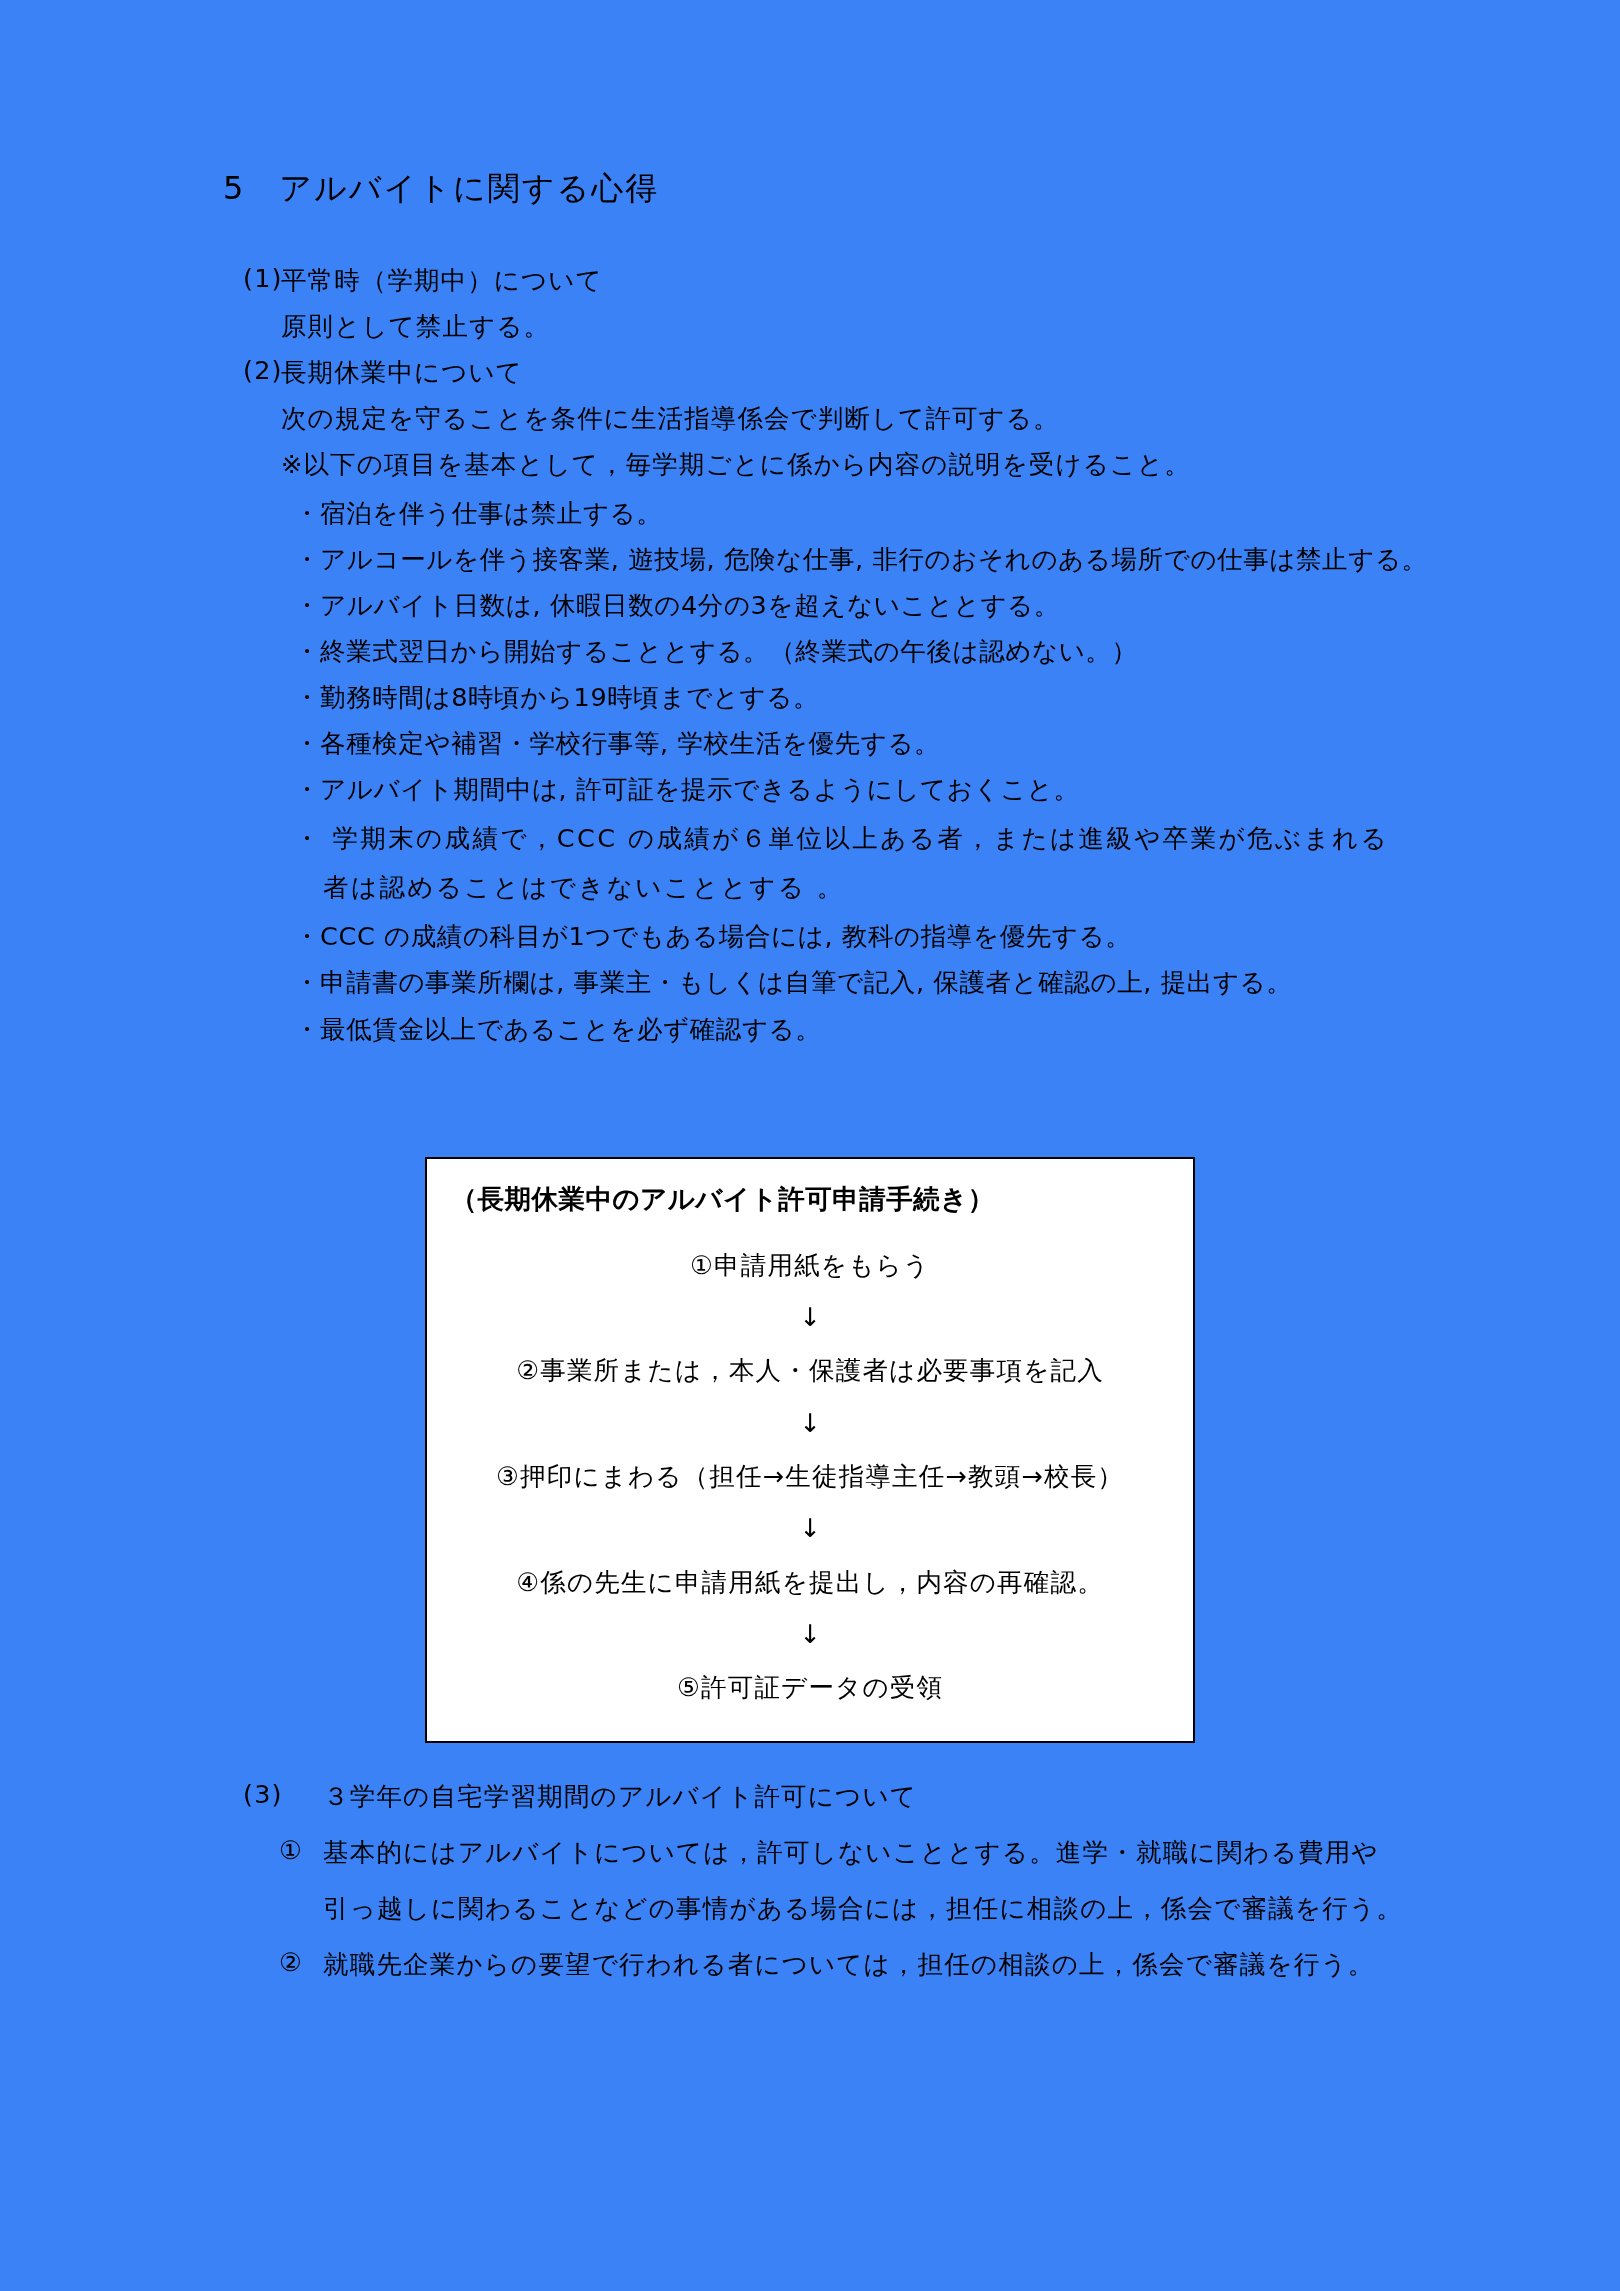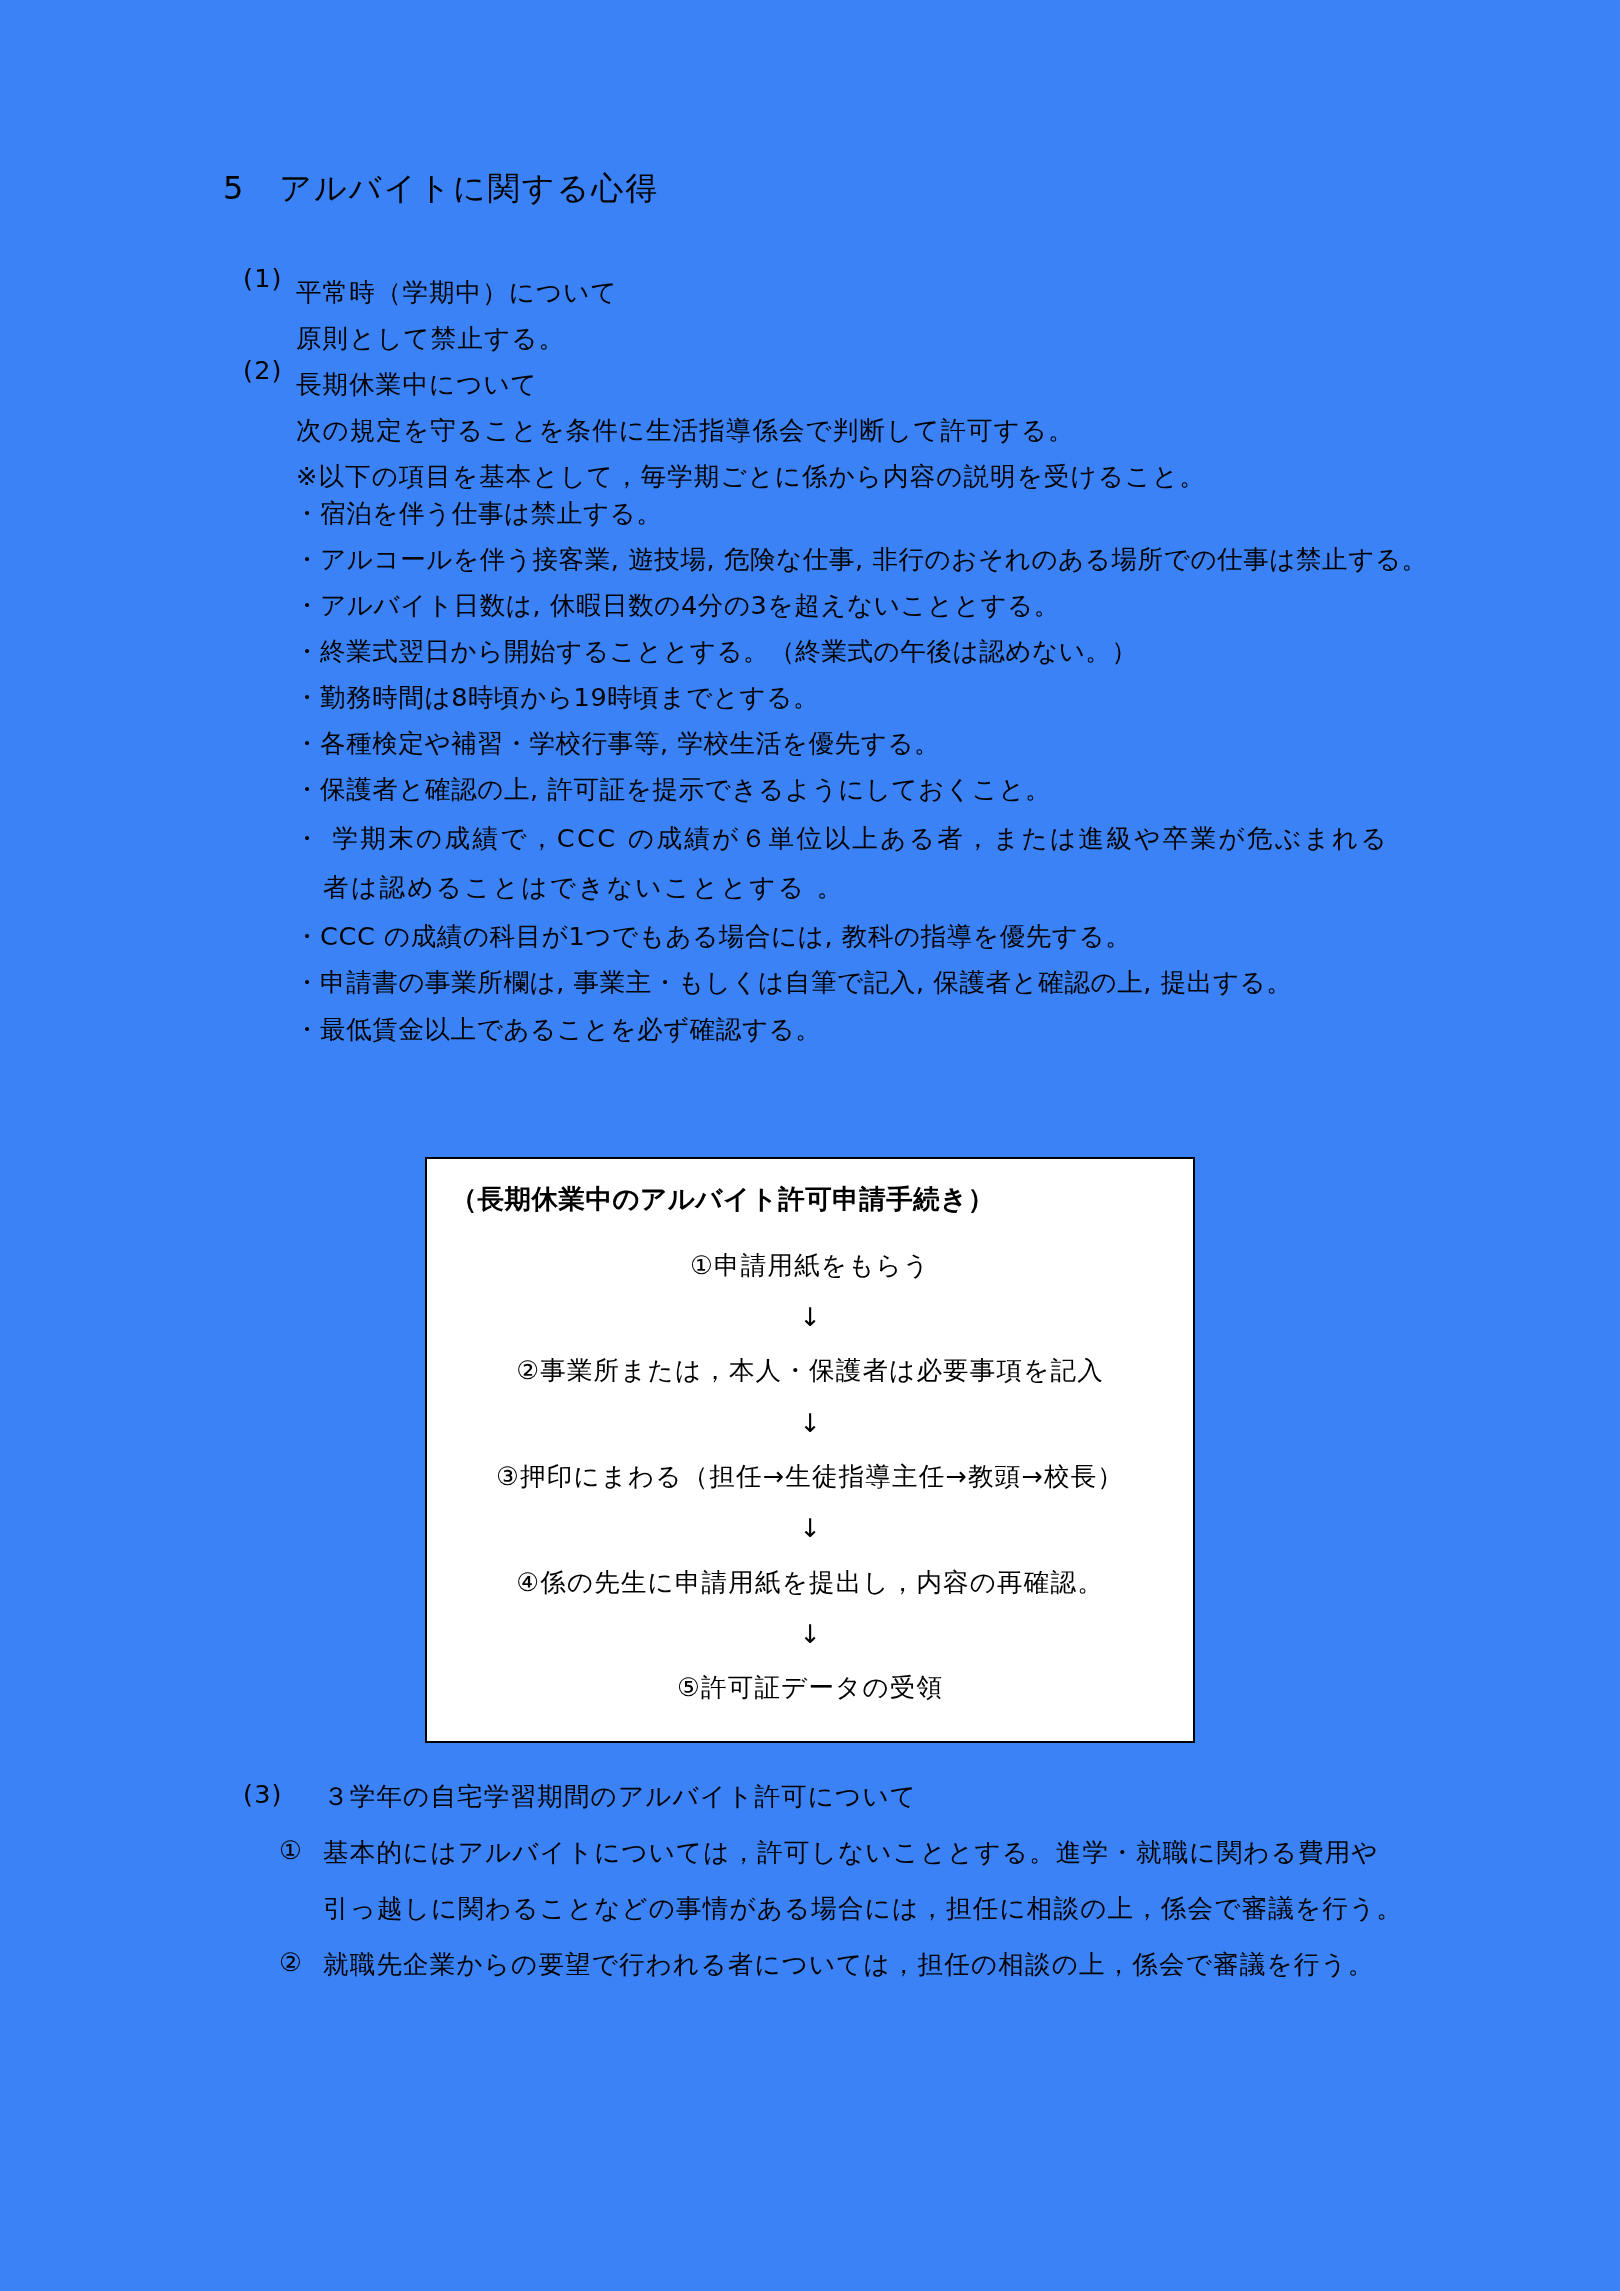--- a/index.html
+++ b/index.html
@@ -47,11 +47,10 @@
   }
   .body-line {
     position: absolute;
-    left: 296px;
+    left: 281px;
     font-size: 25.5px;
     white-space: pre;
     letter-spacing: 1.1px;
-    margin-top: 12px;
   }
   .bullet-line {
     position: absolute;

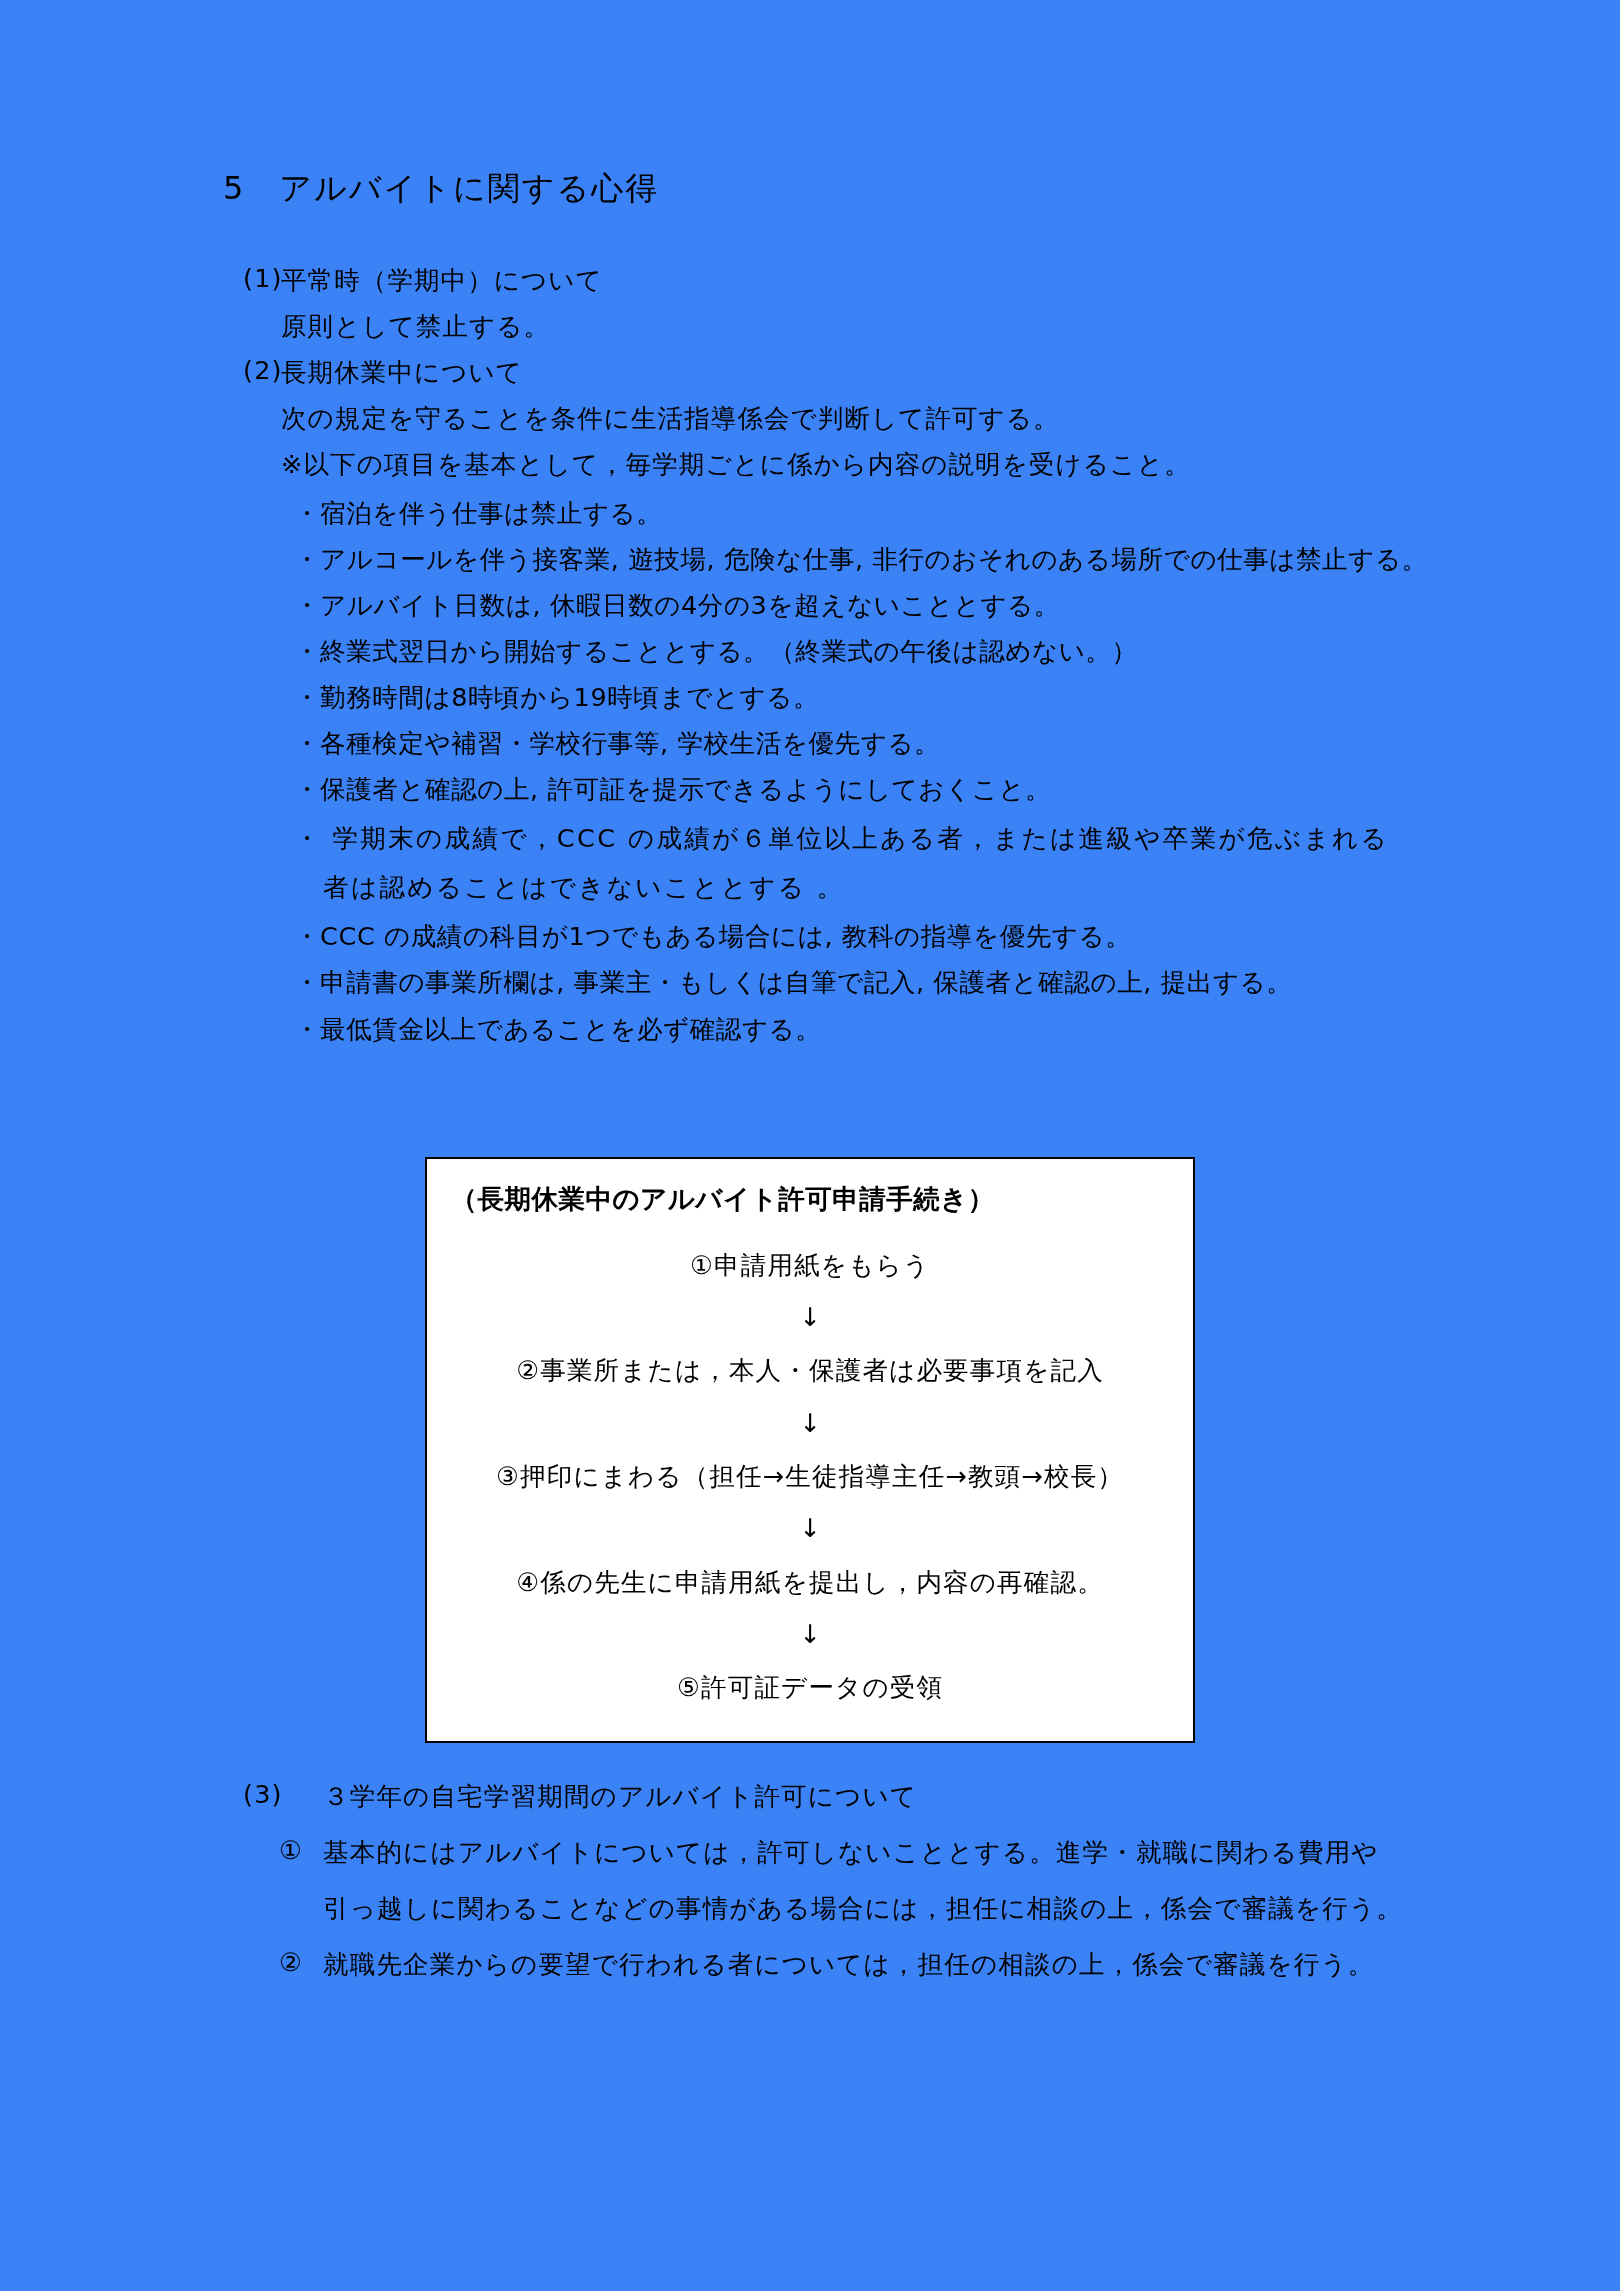--- a/index.html
+++ b/index.html
@@ -151,7 +151,7 @@
     <div class="bullet-line" style="top:634px;">・終業式翌日から開始することとする。（終業式の午後は認めない。）</div>
     <div class="bullet-line" style="top:680px;">・勤務時間は8時頃から19時頃までとする。</div>
     <div class="bullet-line" style="top:726px;">・各種検定や補習・学校行事等, 学校生活を優先する。</div>
-    <div class="bullet-line" style="top:772px;">・保護者と確認の上, 許可証を提示できるようにしておくこと。</div>
+    <div class="bullet-line" style="top:772px;">・アルバイト期間中は, 許可証を提示できるようにしておくこと。</div>
 
     <div class="bullet-line wide" style="top:821px;">・ 学期末の成績で，CCC の成績が６単位以上ある者，または進級や卒業が危ぶまれる</div>
     <div class="indent-line" style="top:870px;">者は認めることはできないこととする 。</div>

